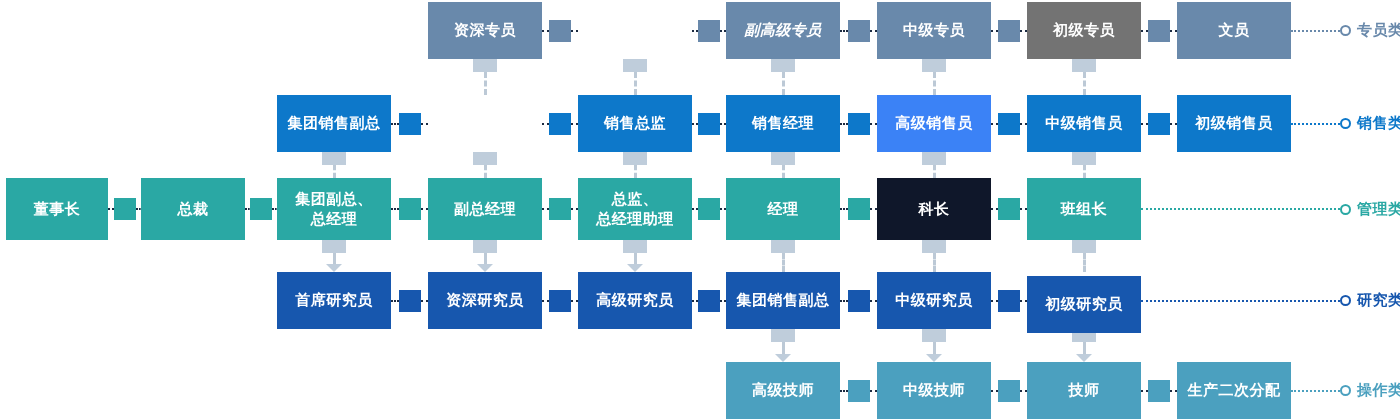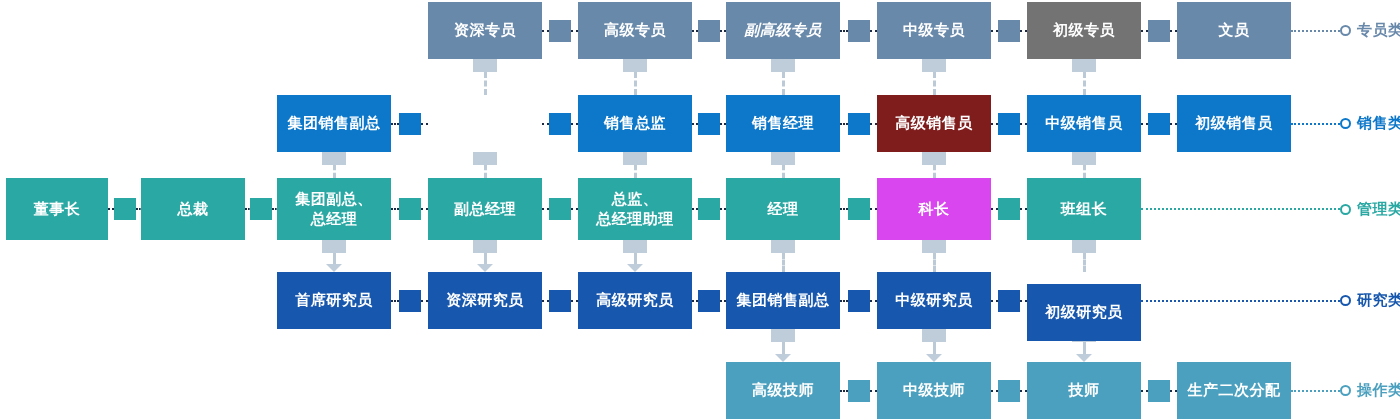--- a/index.html
+++ b/index.html
@@ -209,7 +209,6 @@
       <div class="seg" style="width: 7px; border-top-color: rgb(27, 42, 65);"></div>
     </div>
     <div class="node" style="left: 428px; top: 2px; width: 114px; height: 57px; background: rgb(105, 137, 171);">资深专员</div>
-    <div class="node" style="left: 578px; top: 2px; width: 114px; height: 57px; background: rgb(105, 137, 171);">高级专员</div>
     <div class="node" style="left: 726px; top: 2px; width: 114px; height: 57px; background: rgb(105, 137, 171); font-style: italic;">副高级专员</div>
     <div class="node" style="left: 877px; top: 2px; width: 114px; height: 57px; background: rgb(105, 137, 171);">中级专员</div>
     <div class="node" style="left: 1027px; top: 2px; width: 114px; height: 57px; background: #737373;">初级专员</div>

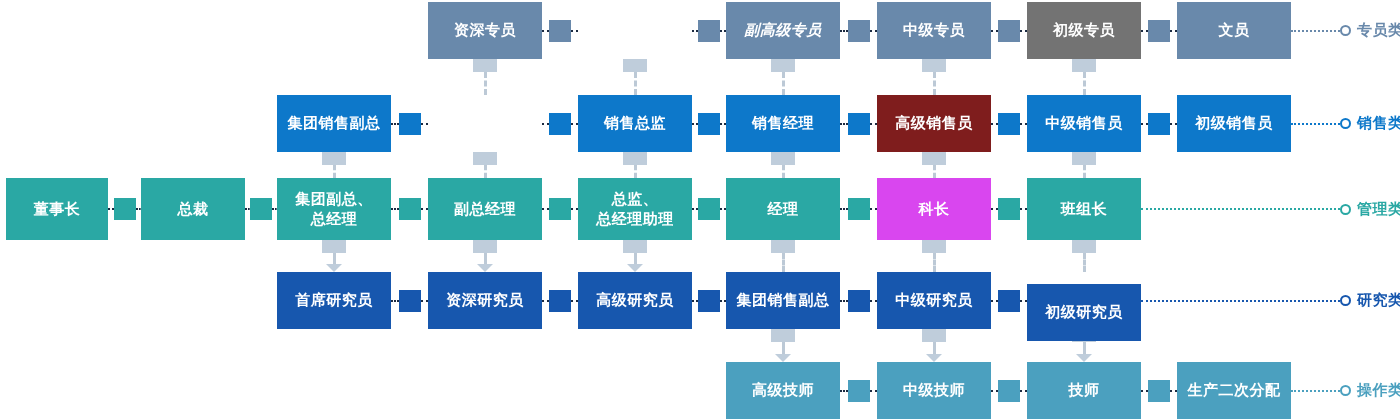--- a/index.html
+++ b/index.html
@@ -251,7 +251,7 @@
     <div class="node" style="left: 277px; top: 95px; width: 114px; height: 57px; background: rgb(13, 120, 202);">集团销售副总</div>
     <div class="node" style="left: 578px; top: 95px; width: 114px; height: 57px; background: rgb(13, 120, 202);">销售总监</div>
     <div class="node" style="left: 726px; top: 95px; width: 114px; height: 57px; background: rgb(13, 120, 202);">销售经理</div>
-    <div class="node" style="left: 877px; top: 95px; width: 114px; height: 57px; background: #7f1d1d;">高级销售员</div>
+    <div class="node" style="left: 877px; top: 95px; width: 114px; height: 57px; background: #3b82f6;">高级销售员</div>
     <div class="node" style="left: 1027px; top: 95px; width: 114px; height: 57px; background: rgb(13, 120, 202);">中级销售员</div>
     <div class="node" style="left: 1177px; top: 95px; width: 114px; height: 57px; background: rgb(13, 120, 202);">初级销售员</div>
     <div class="tail" style="left: 1291px; top: 114.5px; height: 18px;">

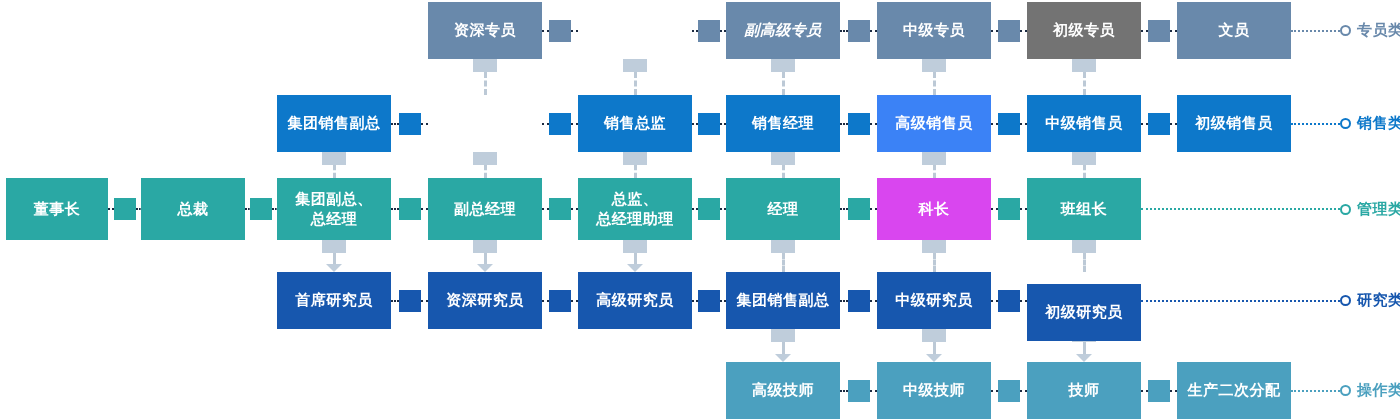--- a/index.html
+++ b/index.html
@@ -302,7 +302,7 @@
     <div class="node" style="left: 578px; top: 178px; width: 114px; height: 62px; background: rgb(42, 168, 164);">总监、
 总经理助理</div>
     <div class="node" style="left: 726px; top: 178px; width: 114px; height: 62px; background: rgb(42, 168, 164);">经理</div>
-    <div class="node" style="left: 877px; top: 178px; width: 114px; height: 62px; background: #d946ef;">科长</div>
+    <div class="node" style="left: 877px; top: 178px; width: 114px; height: 62px; background: #0f172a;">科长</div>
     <div class="node" style="left: 1027px; top: 178px; width: 114px; height: 62px; background: rgb(42, 168, 164);">班组长</div>
     <div class="tail" style="left: 1141px; top: 200px; height: 18px;">
       <div class="tline" style="width: 199px; border-top: 2px dotted rgb(42, 168, 164);"></div>

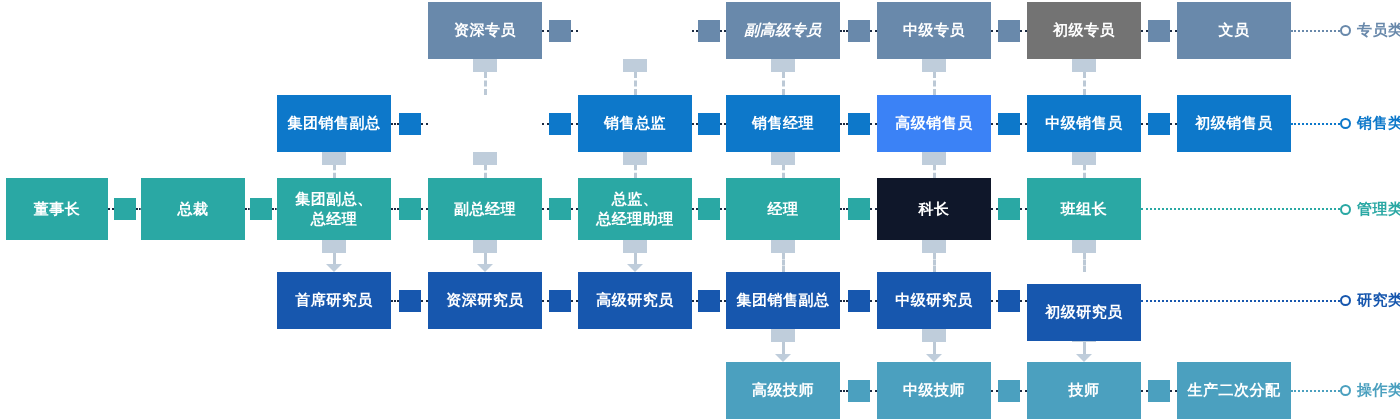--- a/index.html
+++ b/index.html
@@ -339,7 +339,7 @@
     <div class="node" style="left: 578px; top: 272px; width: 114px; height: 57px; background: rgb(23, 87, 174);">高级研究员</div>
     <div class="node" style="left: 726px; top: 272px; width: 114px; height: 57px; background: rgb(23, 87, 174);">集团销售副总</div>
     <div class="node" style="left: 877px; top: 272px; width: 114px; height: 57px; background: rgb(23, 87, 174);">中级研究员</div>
-    <div class="node" style="left: 1027px; top: 284px; width: 114px; height: 57px; background: rgb(23, 87, 174);">初级研究员</div>
+    <div class="node" style="left: 1027px; top: 276px; width: 114px; height: 57px; background: rgb(23, 87, 174);">初级研究员</div>
     <div class="tail" style="left: 1141px; top: 291.5px; height: 18px;">
       <div class="tline" style="width: 199px; border-top: 2px dotted rgb(23, 87, 174);"></div>
       <div class="tdot" style="border: 2.5px solid rgb(23, 87, 174);"></div>

